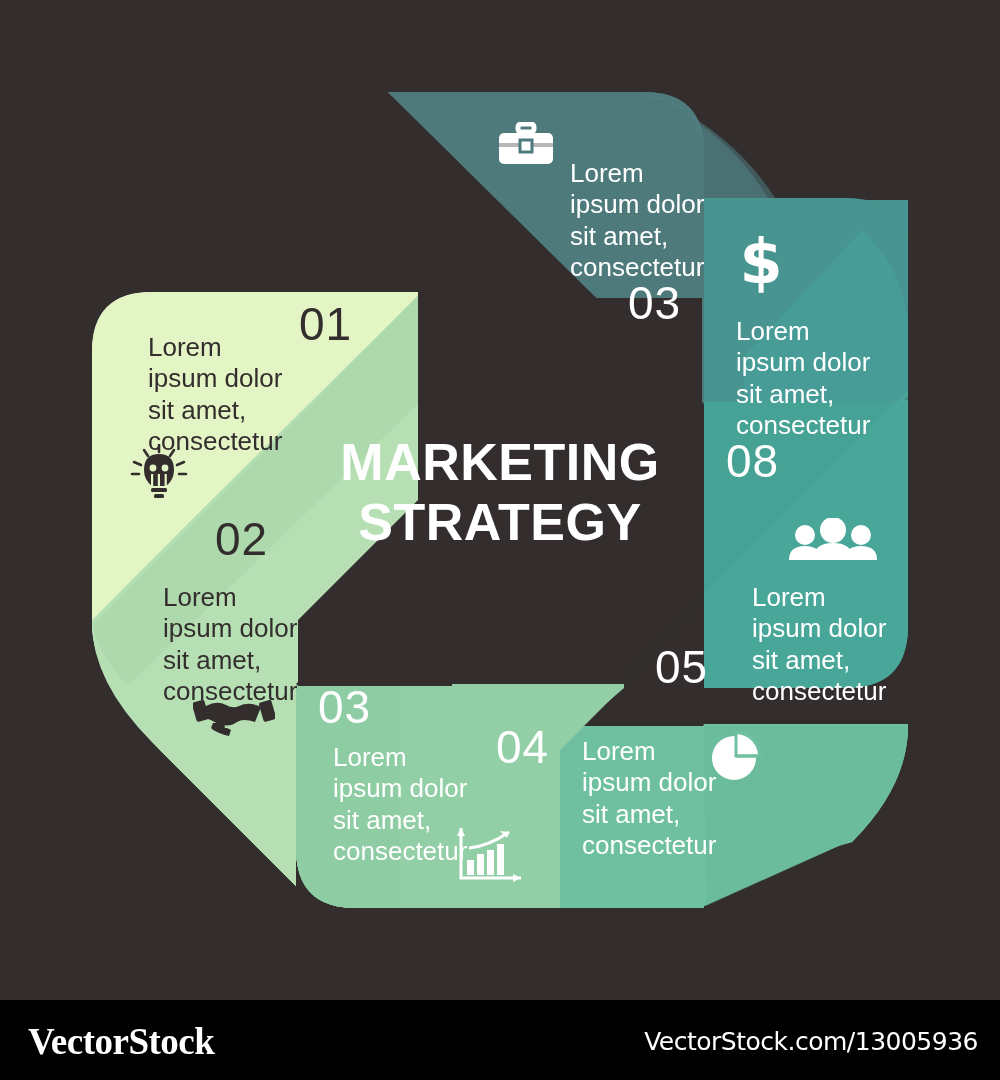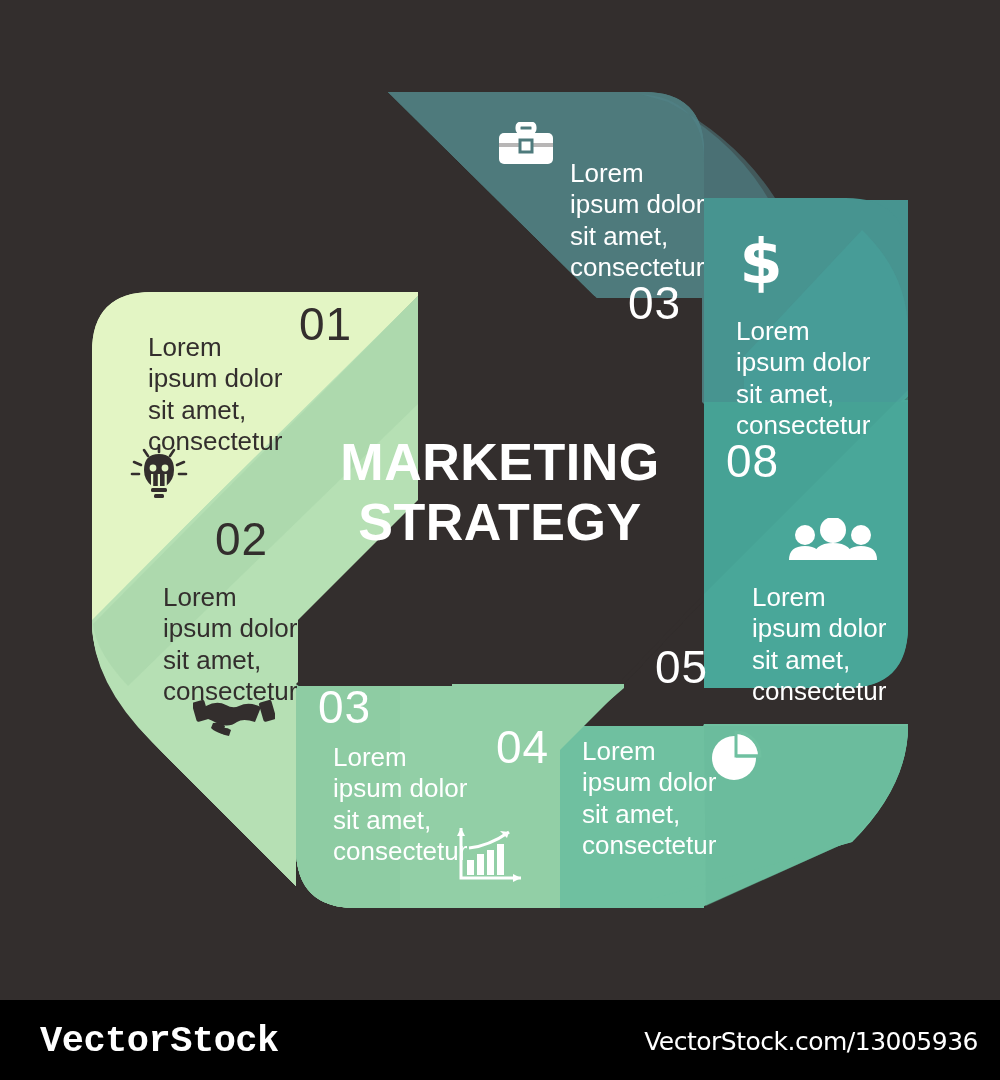--- a/index.html
+++ b/index.html
@@ -60,9 +60,8 @@
   #wm-left {
     position:absolute; left:28px; top:20px;
     color:#ffffff; font-size:37px; font-weight:bold;
-    font-family:Liberation Mono, monospace;
+    font-family:Liberation Serif, serif;
     letter-spacing:-0.5px;
-    margin-left:12px;
   }
   #wm-right {
     position:absolute; right:22px; top:27px;

